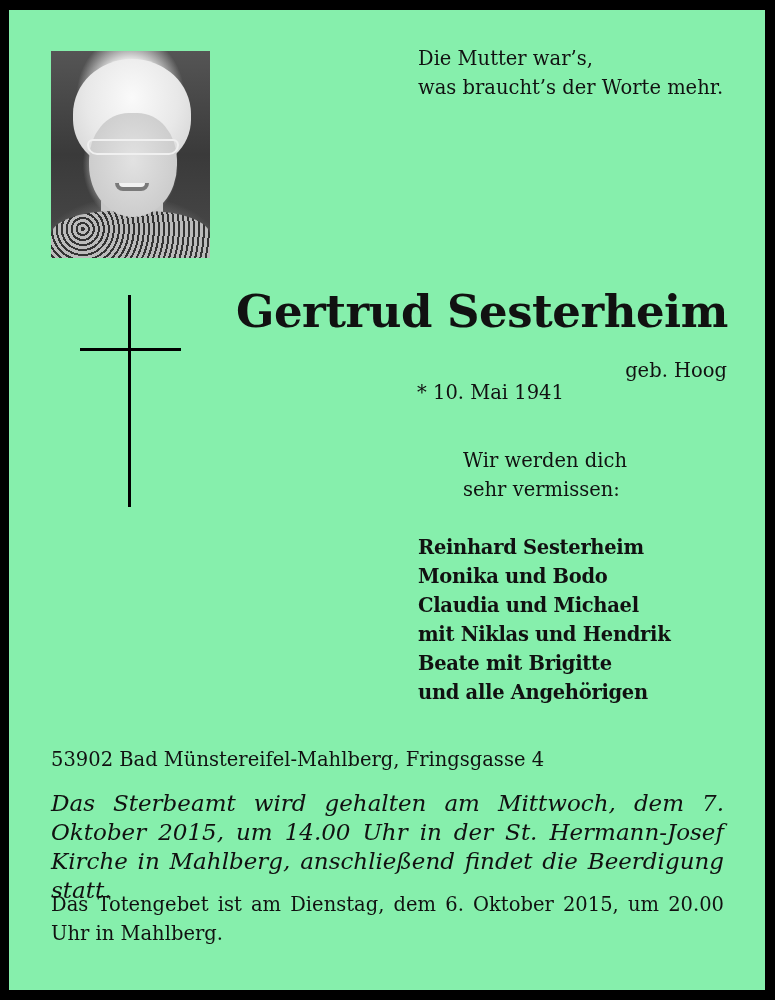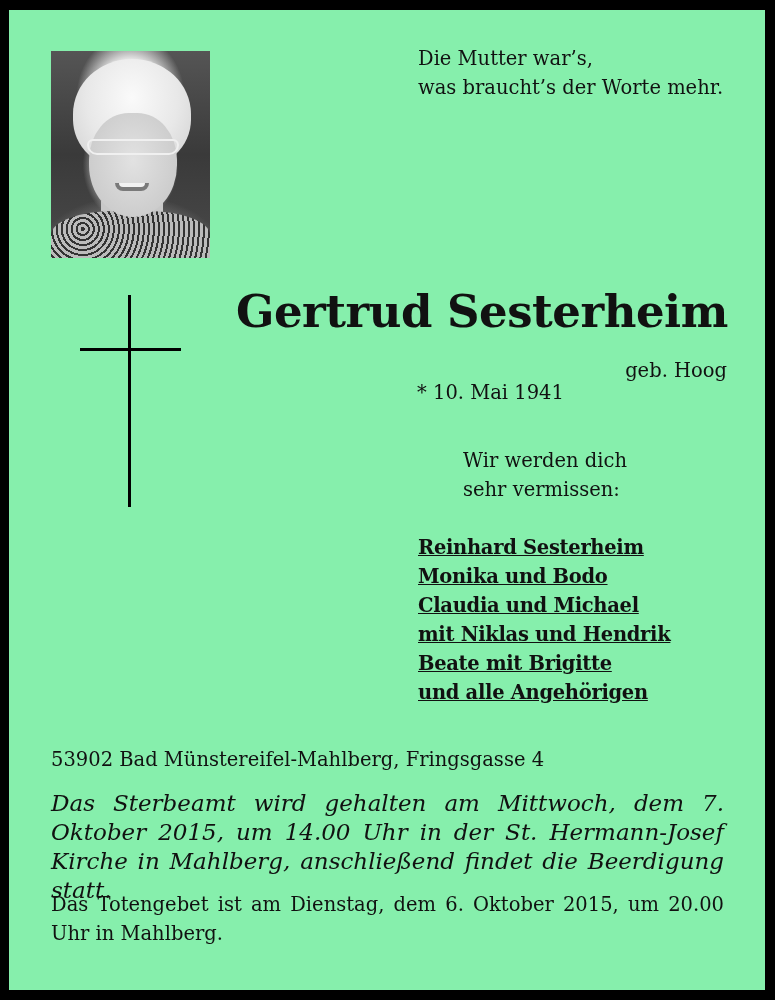--- a/index.html
+++ b/index.html
@@ -175,7 +175,7 @@
       white-space: nowrap;
       letter-spacing: -0.3px;
     }
-    .mourners div { margin: 0; text-decoration: underline; }
+    .mourners div { margin: 0; }
 
     
     .address {

